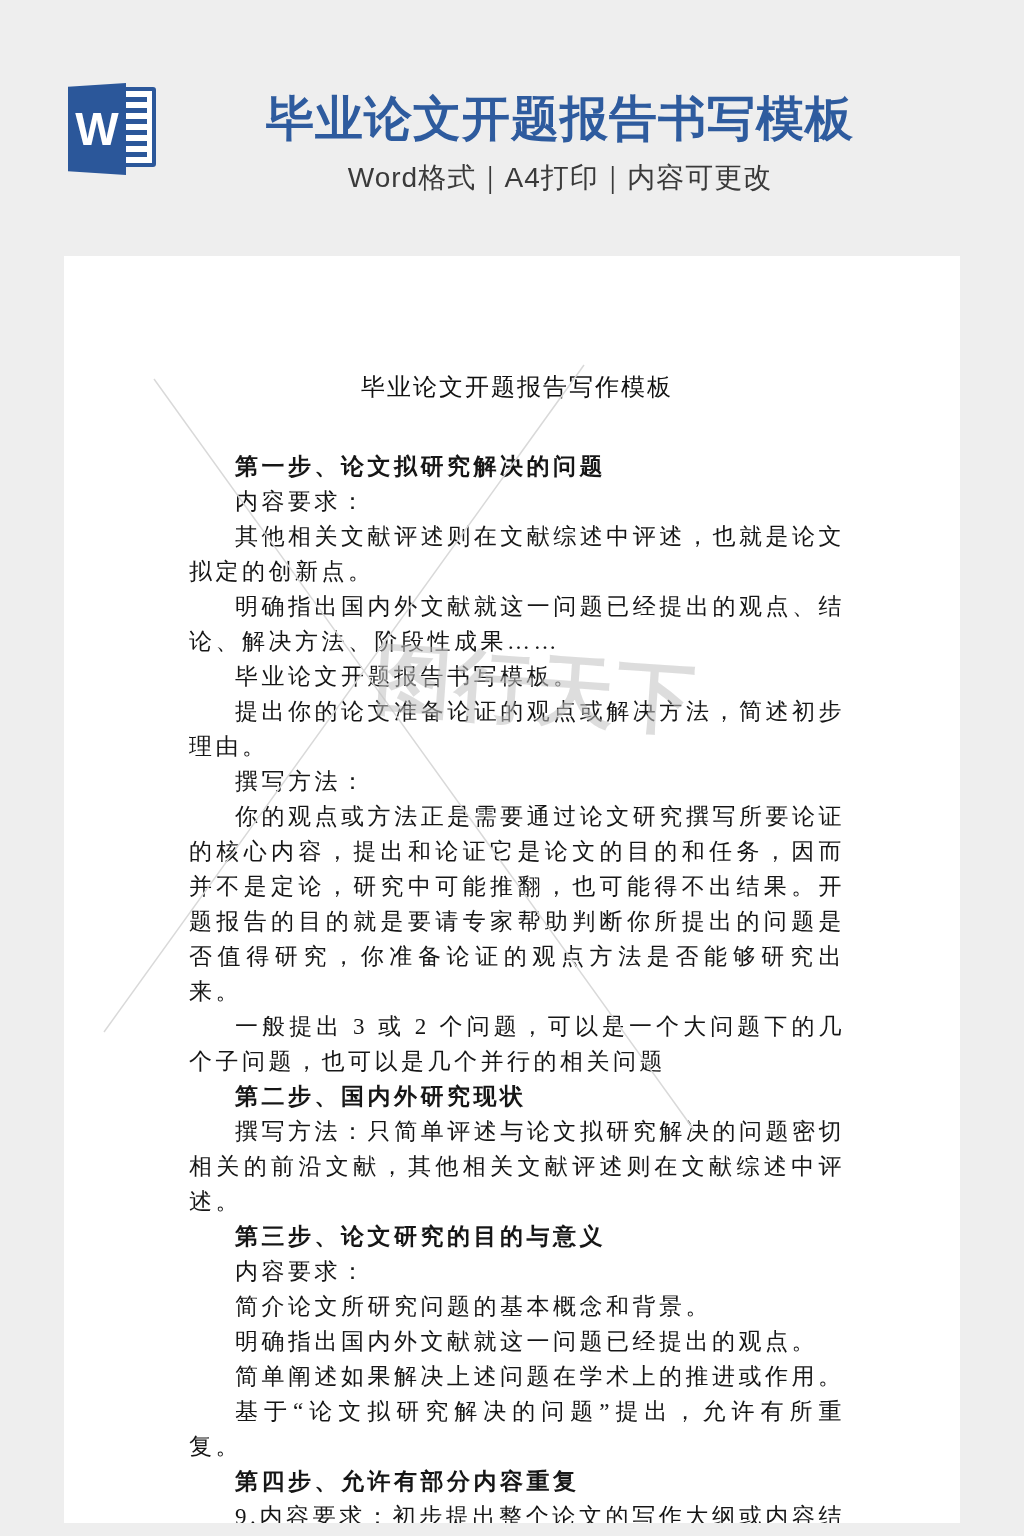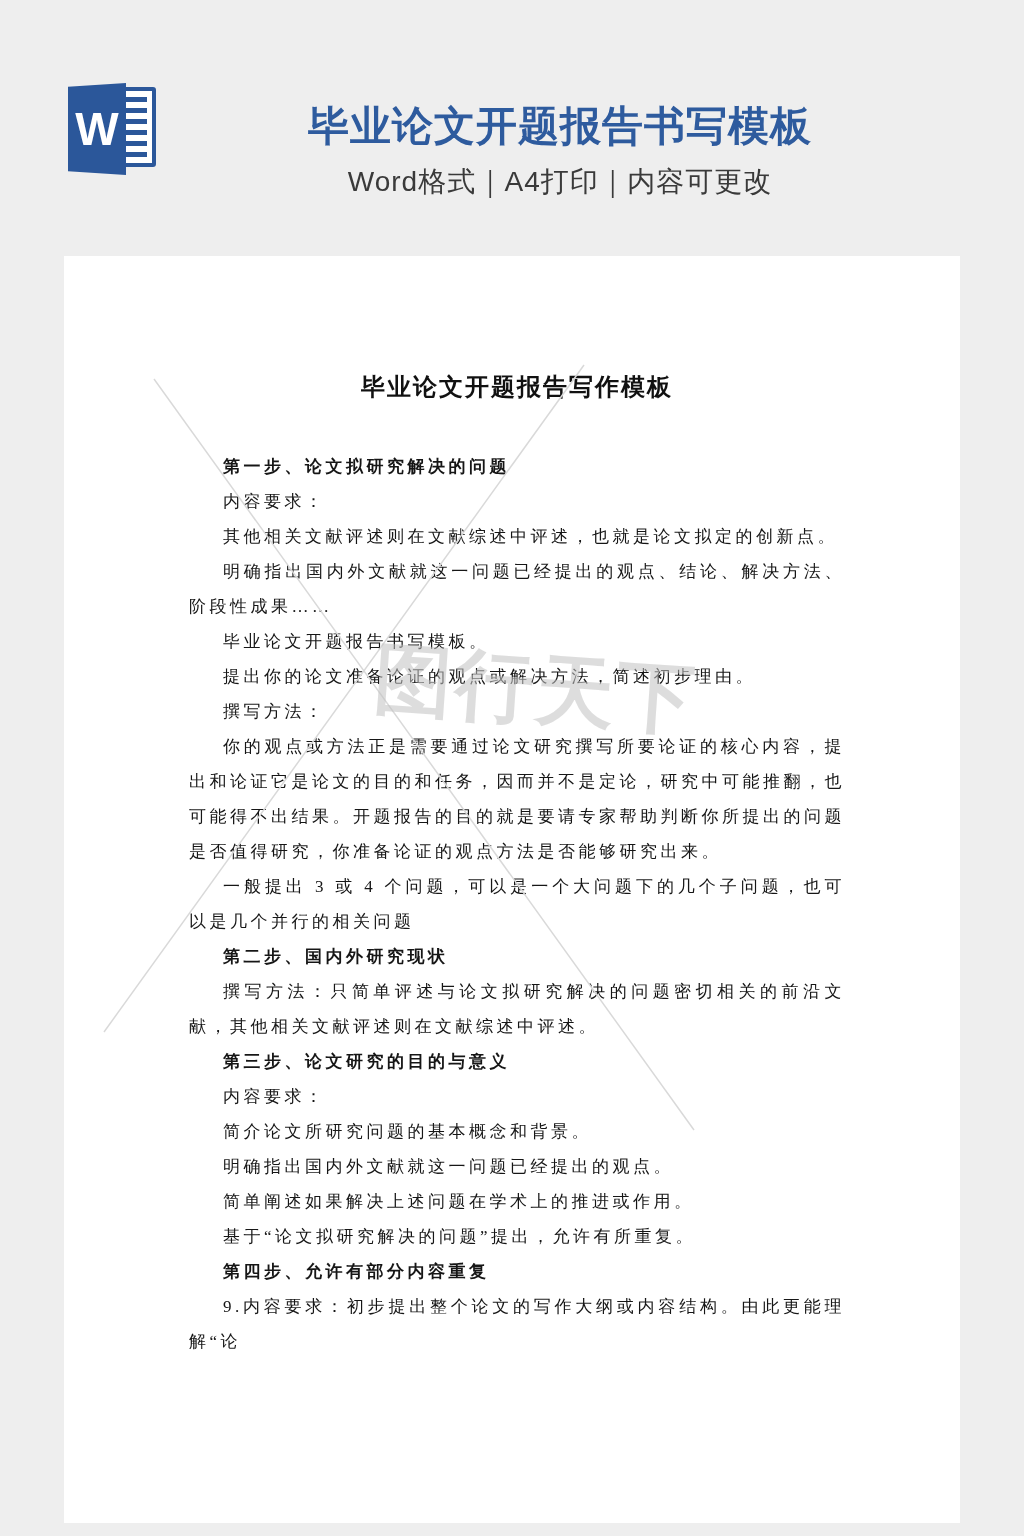--- a/index.html
+++ b/index.html
@@ -34,7 +34,7 @@
   }
   .header-text{position:absolute;left:96px;right:0;top:90px;text-align:center;}
   .header-title{
-    margin:12px;font-size:41px;font-weight:bold;color:#2e5b9e;
+    margin:0;font-size:48px;font-weight:bold;color:#2e5b9e;
     letter-spacing:1px;line-height:1.2;
   }
   .header-subtitle{

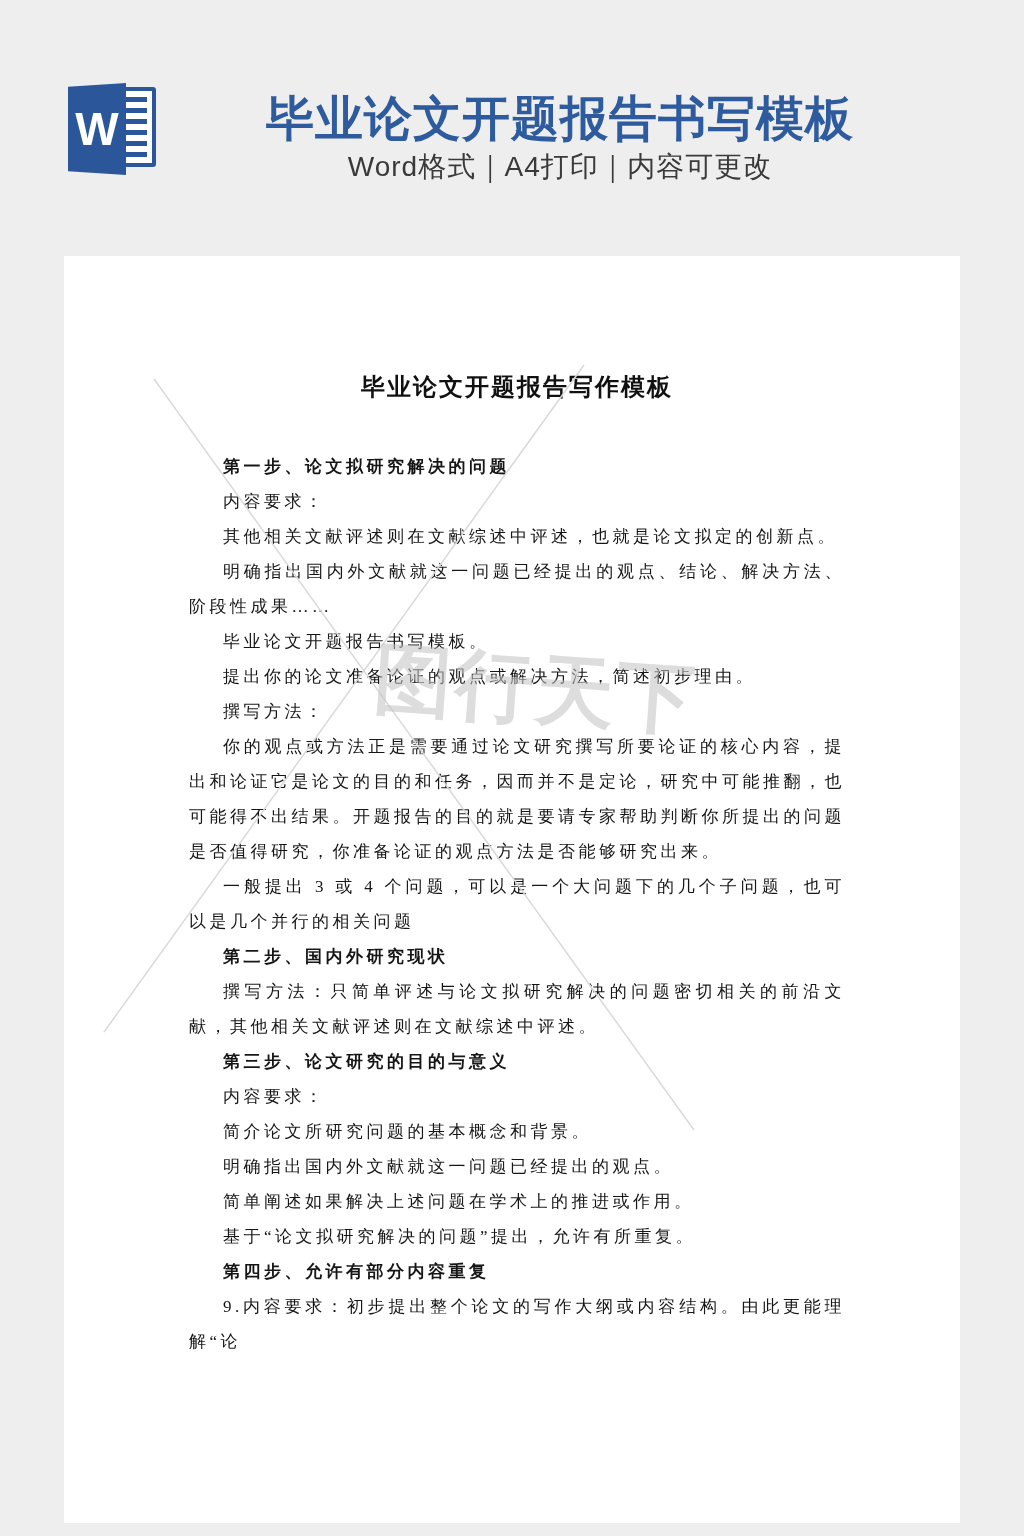--- a/index.html
+++ b/index.html
@@ -38,7 +38,7 @@
     letter-spacing:1px;line-height:1.2;
   }
   .header-subtitle{
-    margin-top:0;font-size:28px;color:#3a3a3a;letter-spacing:1px;
+    margin-top:11px;font-size:28px;color:#3a3a3a;letter-spacing:1px;
   }
 
   

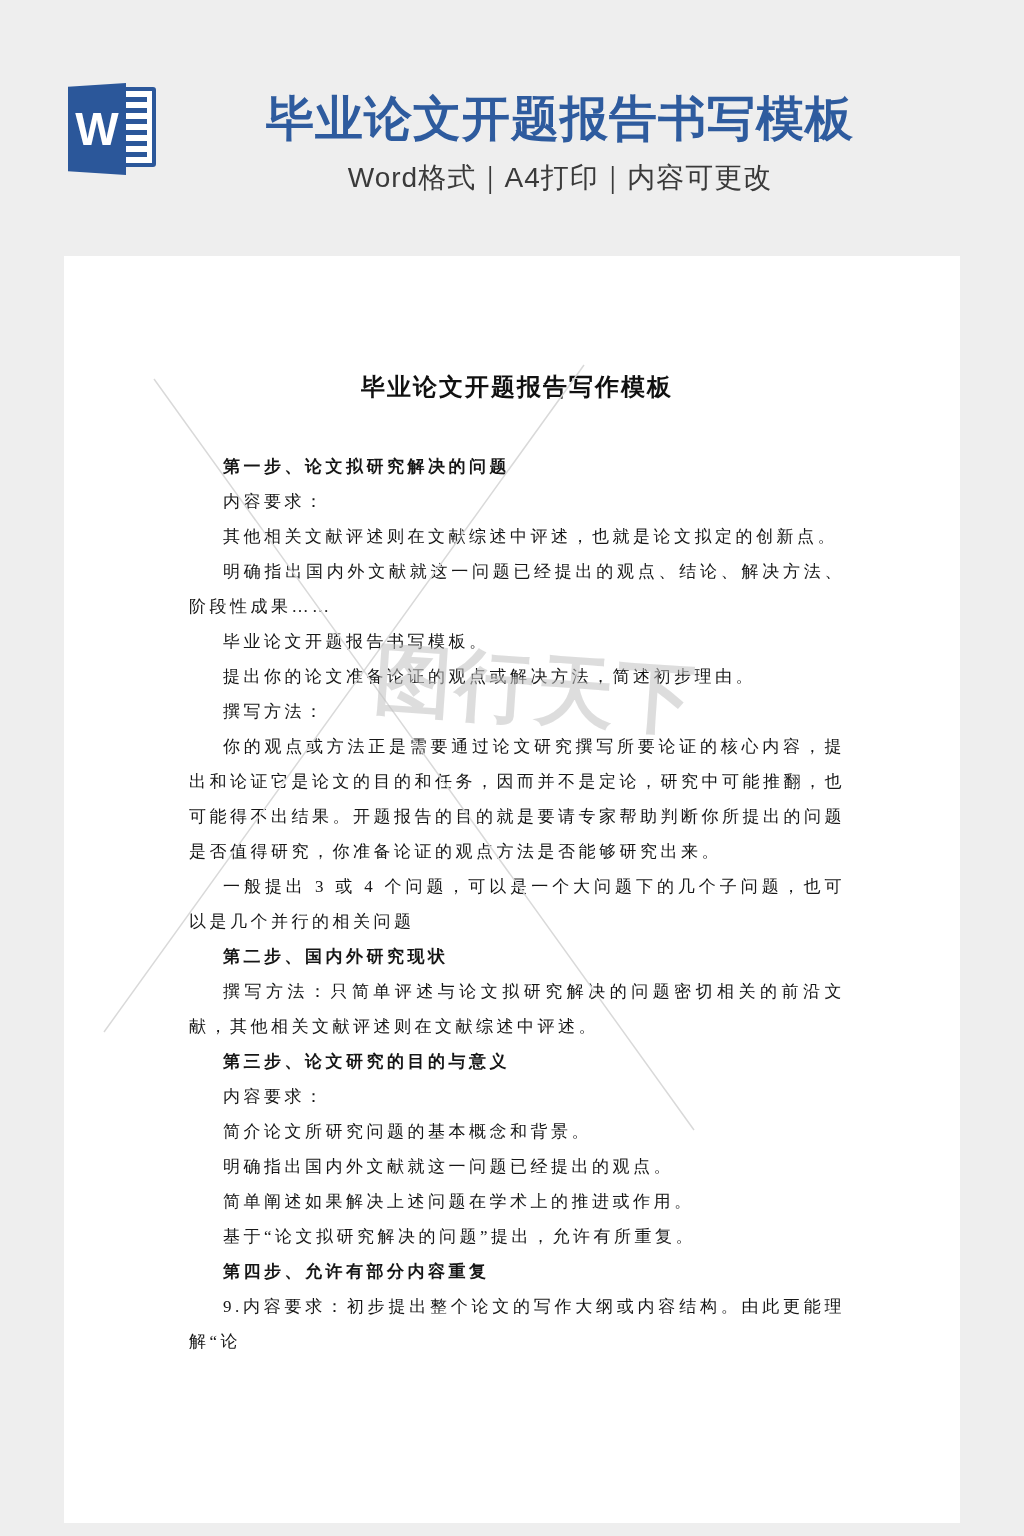--- a/index.html
+++ b/index.html
@@ -51,7 +51,7 @@
   .doc-title{
     margin:0 0 45px 0;text-align:center;
     font-family:"Liberation Serif","DejaVu Serif",serif;
-    font-size:24px;font-weight:bold;color:#111111;letter-spacing:2px;line-height:34px;
+    font-size:24px;font-weight:normal;color:#111111;letter-spacing:2px;line-height:34px;
   }
   .doc-body p{
     margin:0;

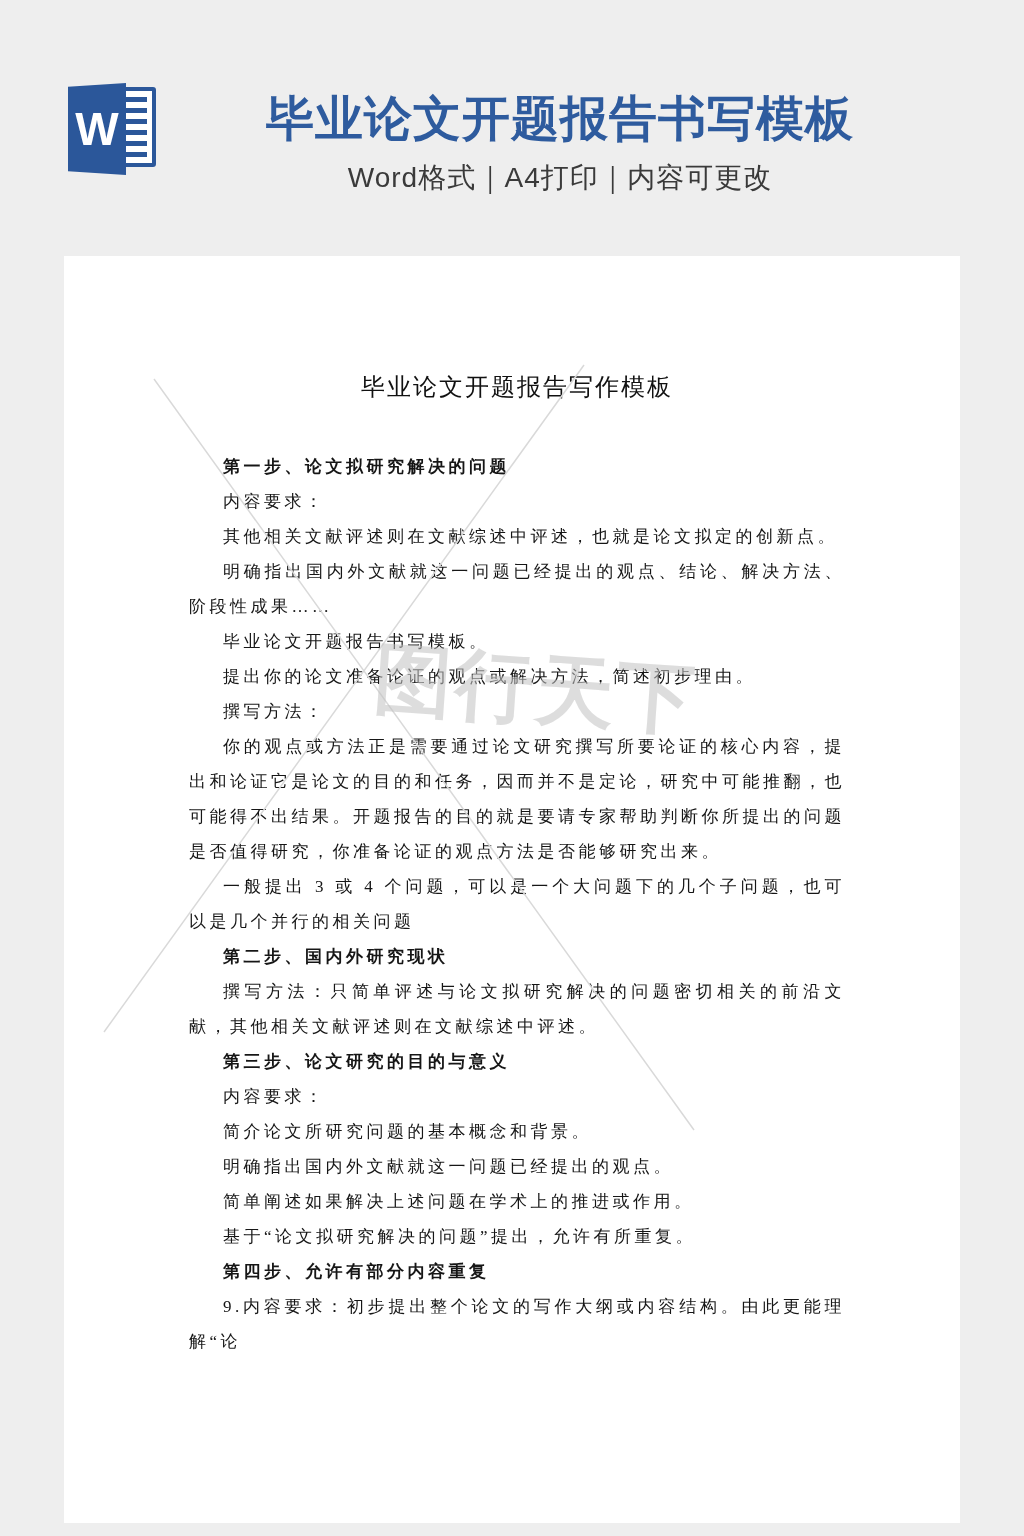--- a/index.html
+++ b/index.html
@@ -56,7 +56,7 @@
   .doc-body p{
     margin:0;
     font-family:"Liberation Serif","DejaVu Serif",serif;
-    font-size:17px;line-height:35px;letter-spacing:3.5px;
+    font-size:23px;line-height:35px;letter-spacing:3.5px;
     color:#161616;text-align:justify;text-indent:2em;
   }
   .doc-body p.heading{font-weight:bold;}

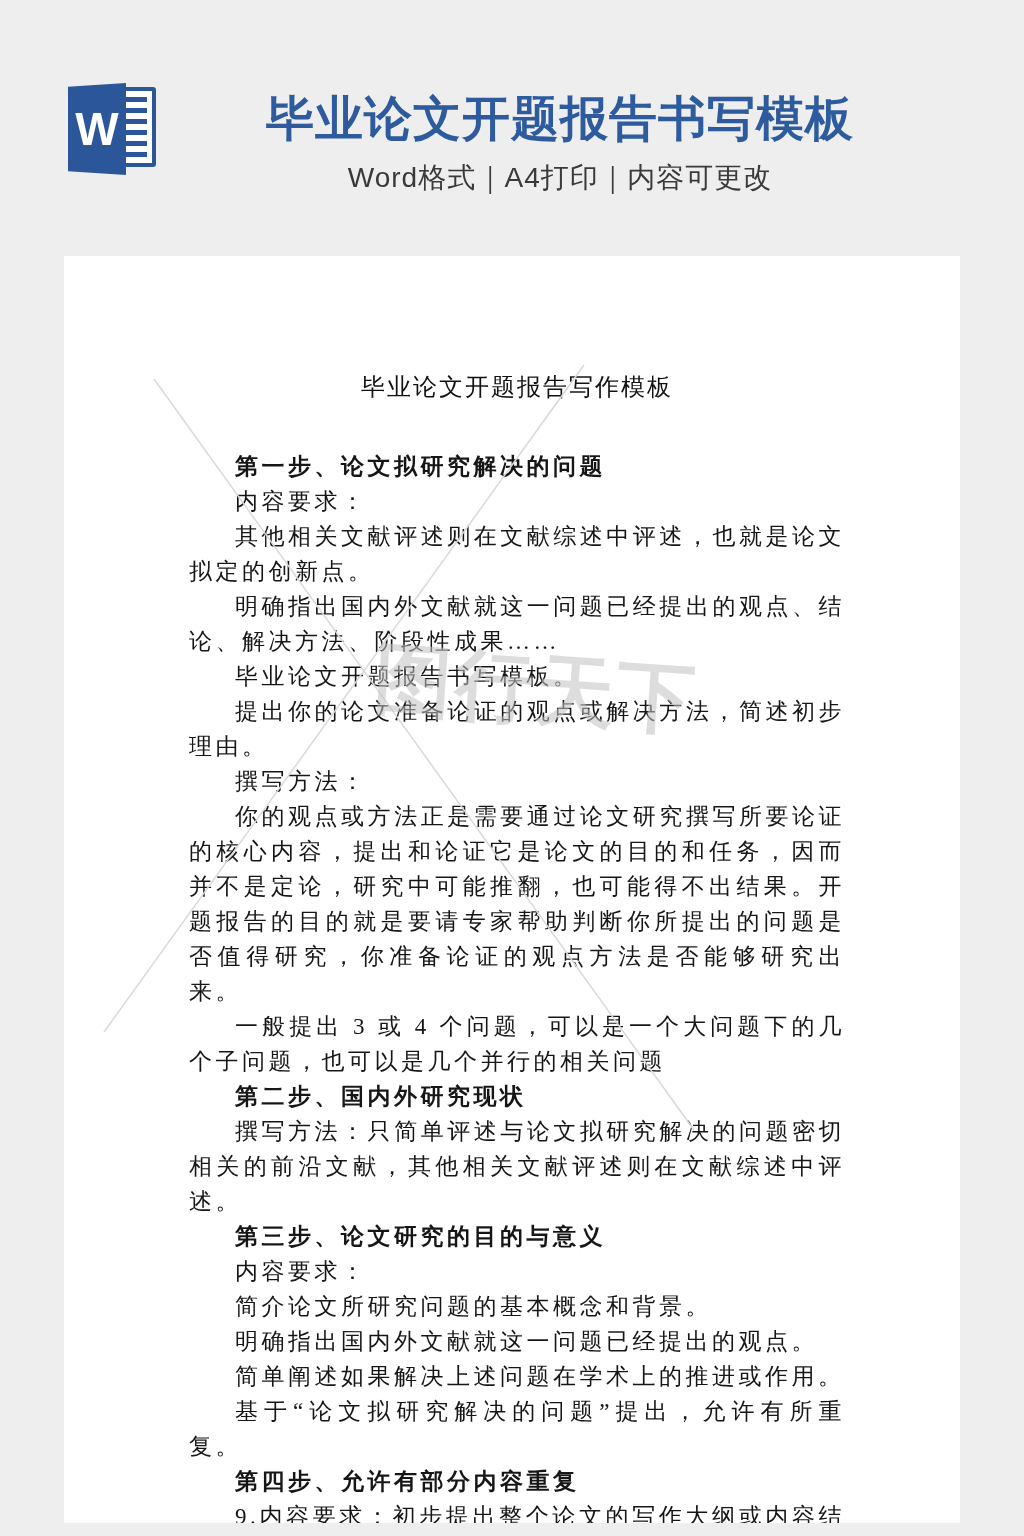--- a/index.html
+++ b/index.html
@@ -108,7 +108,7 @@
         <p class="para">提出你的论文准备论证的观点或解决方法，简述初步理由。</p>
         <p class="para">撰写方法：</p>
         <p class="para">你的观点或方法正是需要通过论文研究撰写所要论证的核心内容，提出和论证它是论文的目的和任务，因而并不是定论，研究中可能推翻，也可能得不出结果。开题报告的目的就是要请专家帮助判断你所提出的问题是否值得研究，你准备论证的观点方法是否能够研究出来。</p>
-        <p class="para">一般提出 3 或 4 个问题，可以是一个大问题下的几个子问题，也可以是几个并行的相关问题</p>
+        <p class="para">一般提出 3 或 2 个问题，可以是一个大问题下的几个子问题，也可以是几个并行的相关问题</p>
         <p class="heading">第二步、国内外研究现状</p>
         <p class="para">撰写方法：只简单评述与论文拟研究解决的问题密切相关的前沿文献，其他相关文献评述则在文献综述中评述。</p>
         <p class="heading">第三步、论文研究的目的与意义</p>

